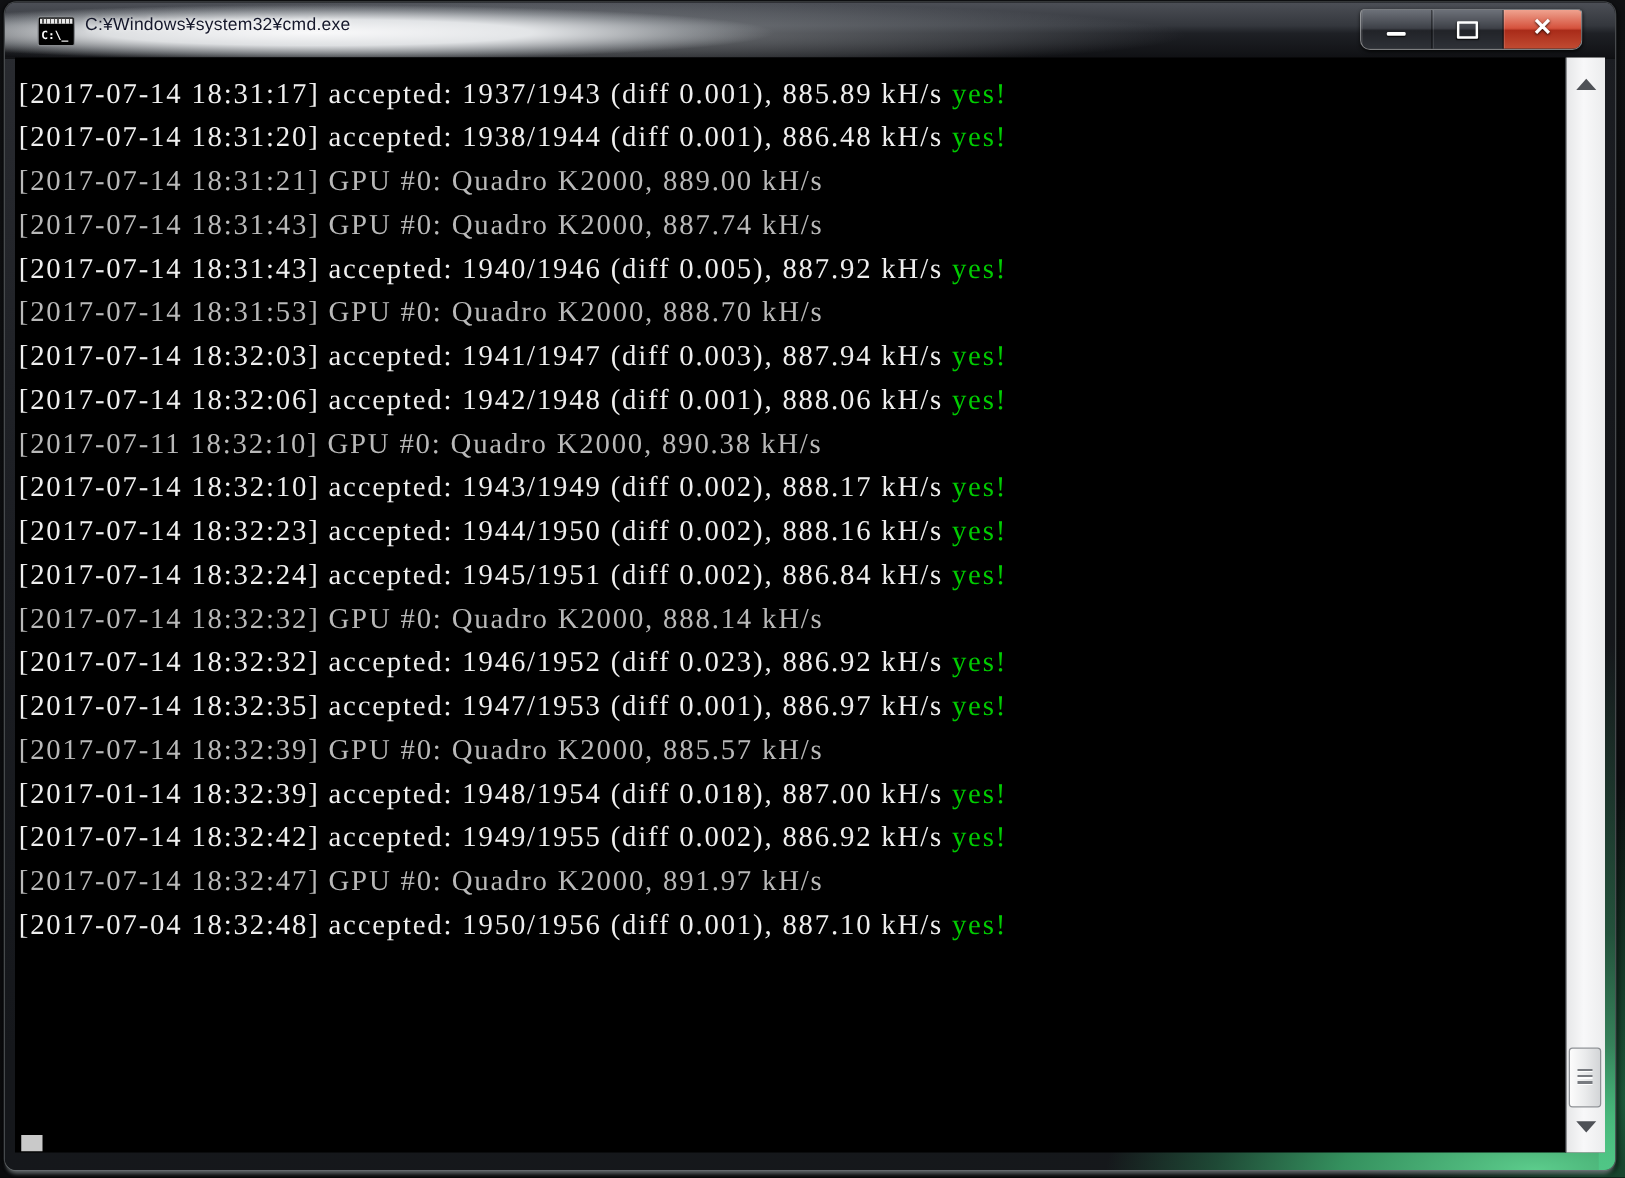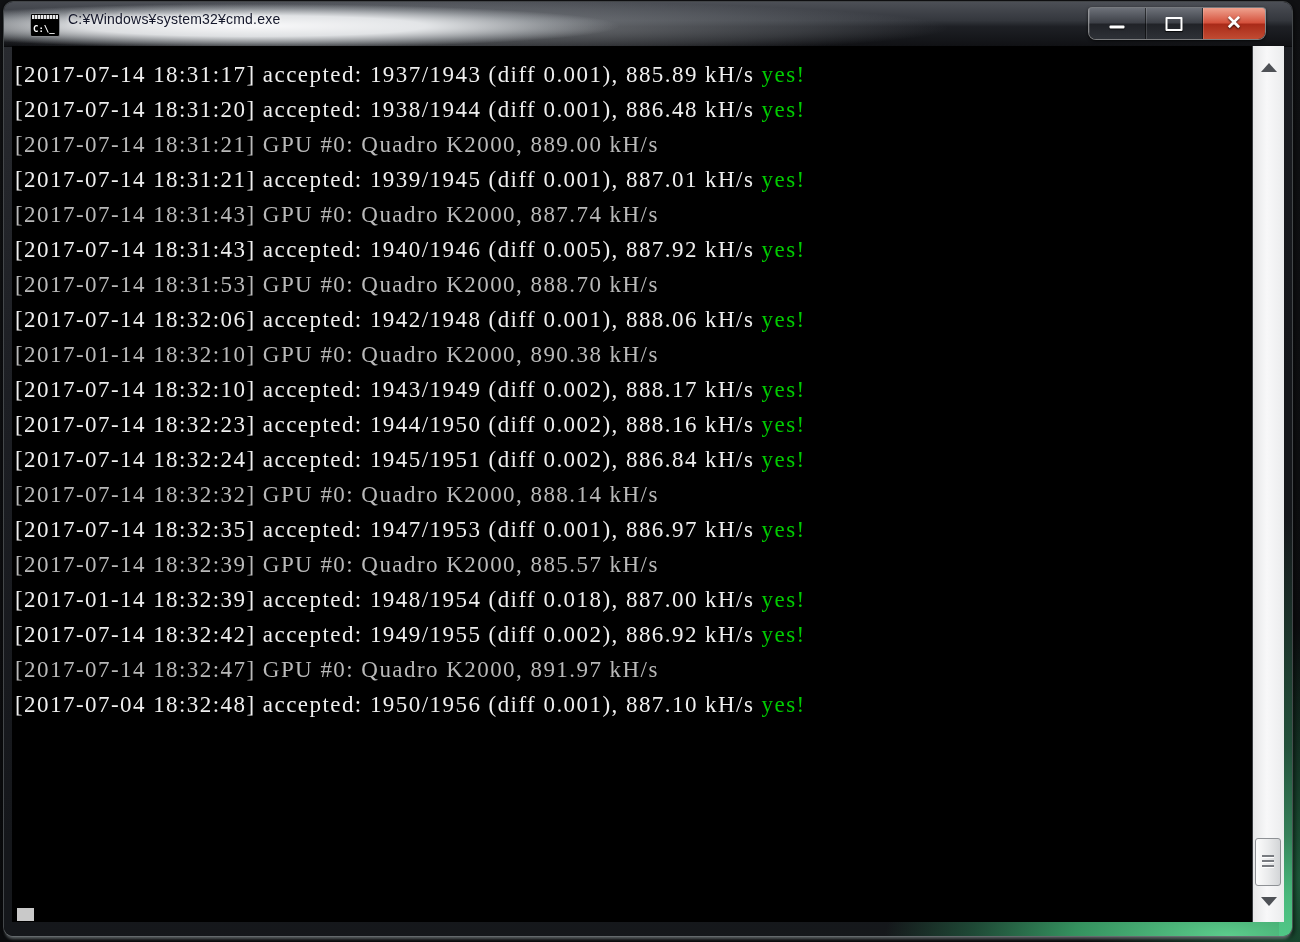--- a/index.html
+++ b/index.html
@@ -181,7 +181,6 @@
 
   <div class="line gpu"><span class="line-text">[2017-07-14 18:31:21] GPU #0: Quadro K2000, 889.00 kH/s</span><span class="line-result"></span></div>
 
-  <div class="line accepted"><span class="line-text">[2017-07-14 18:31:21] accepted: 1939/1945 (diff 0.001), 887.01 kH/s </span><span class="line-result">yes!</span></div>
 
   <div class="line gpu"><span class="line-text">[2017-07-14 18:31:43] GPU #0: Quadro K2000, 887.74 kH/s</span><span class="line-result"></span></div>
 

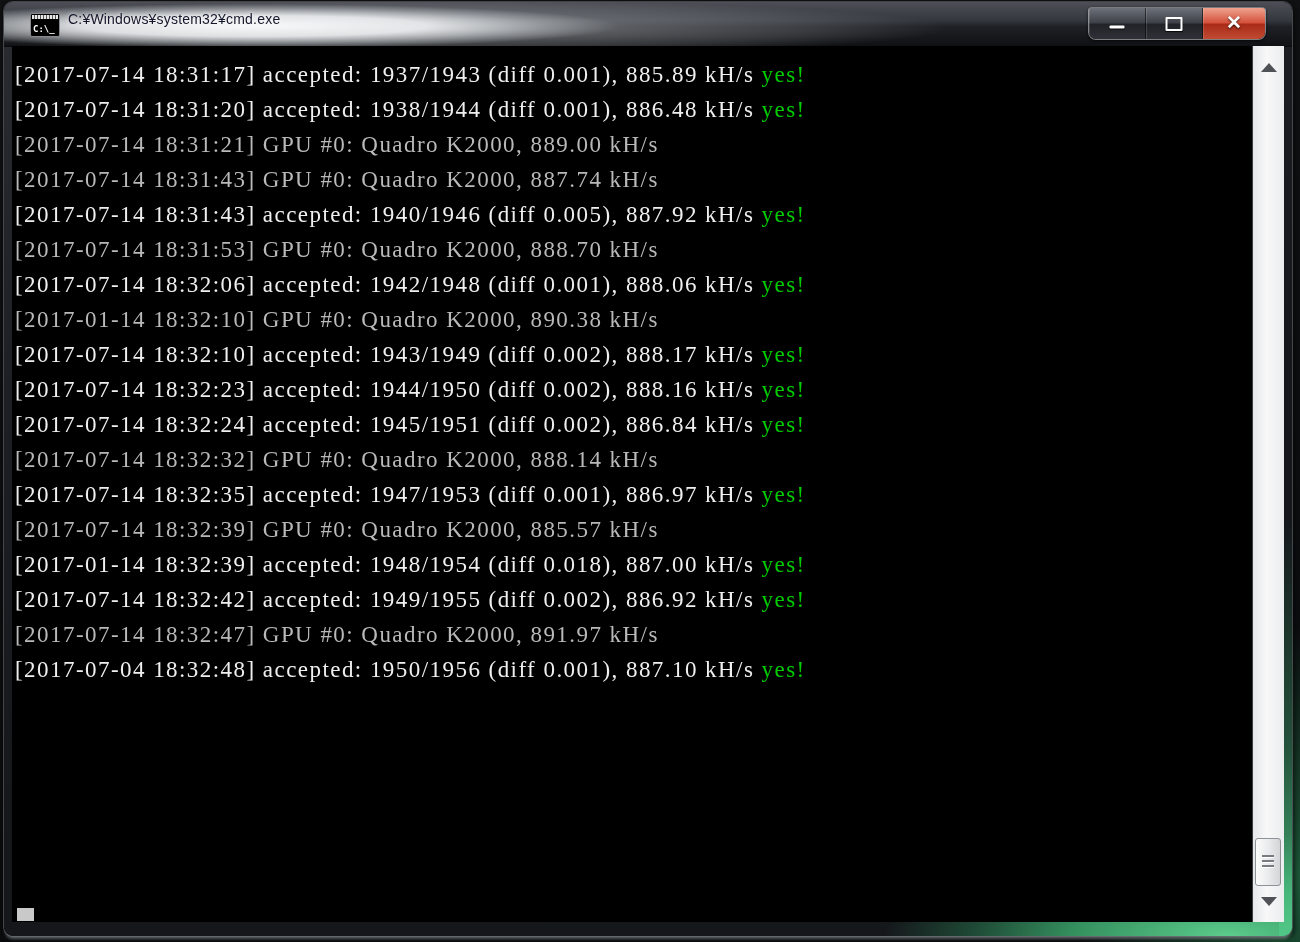--- a/index.html
+++ b/index.html
@@ -189,6 +189,7 @@
   <div class="line gpu"><span class="line-text">[2017-07-14 18:31:53] GPU #0: Quadro K2000, 888.70 kH/s</span><span class="line-result"></span></div>
 
 
+  <div class="line accepted"><span class="line-text">[2017-07-14 18:32:03] accepted: 1941/1947 (diff 0.003), 887.94 kH/s </span><span class="line-result">yes!</span></div>
 
   <div class="line accepted"><span class="line-text">[2017-07-14 18:32:06] accepted: 1942/1948 (diff 0.001), 888.06 kH/s </span><span class="line-result">yes!</span></div>
 

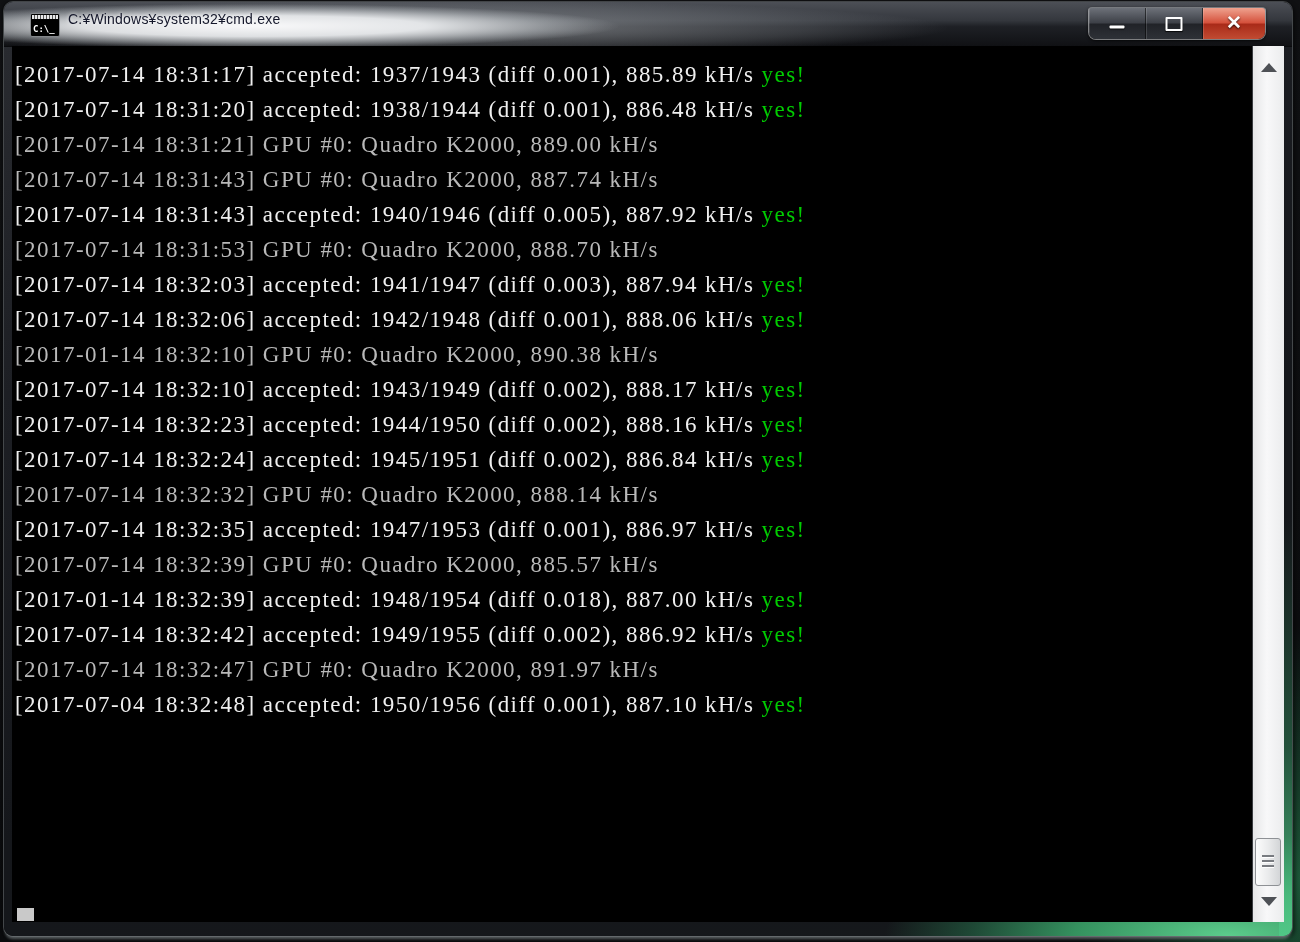--- a/index.html
+++ b/index.html
@@ -193,7 +193,7 @@
 
   <div class="line accepted"><span class="line-text">[2017-07-14 18:32:06] accepted: 1942/1948 (diff 0.001), 888.06 kH/s </span><span class="line-result">yes!</span></div>
 
-  <div class="line gpu"><span class="line-text">[2017-01-14 18:32:10] GPU #0: Quadro K2000, 890.38 kH/s</span><span class="line-result"></span></div>
+  <div class="line gpu"><span class="line-text">[2017-07-11 18:32:10] GPU #0: Quadro K2000, 890.38 kH/s</span><span class="line-result"></span></div>
 
   <div class="line accepted"><span class="line-text">[2017-07-14 18:32:10] accepted: 1943/1949 (diff 0.002), 888.17 kH/s </span><span class="line-result">yes!</span></div>
 

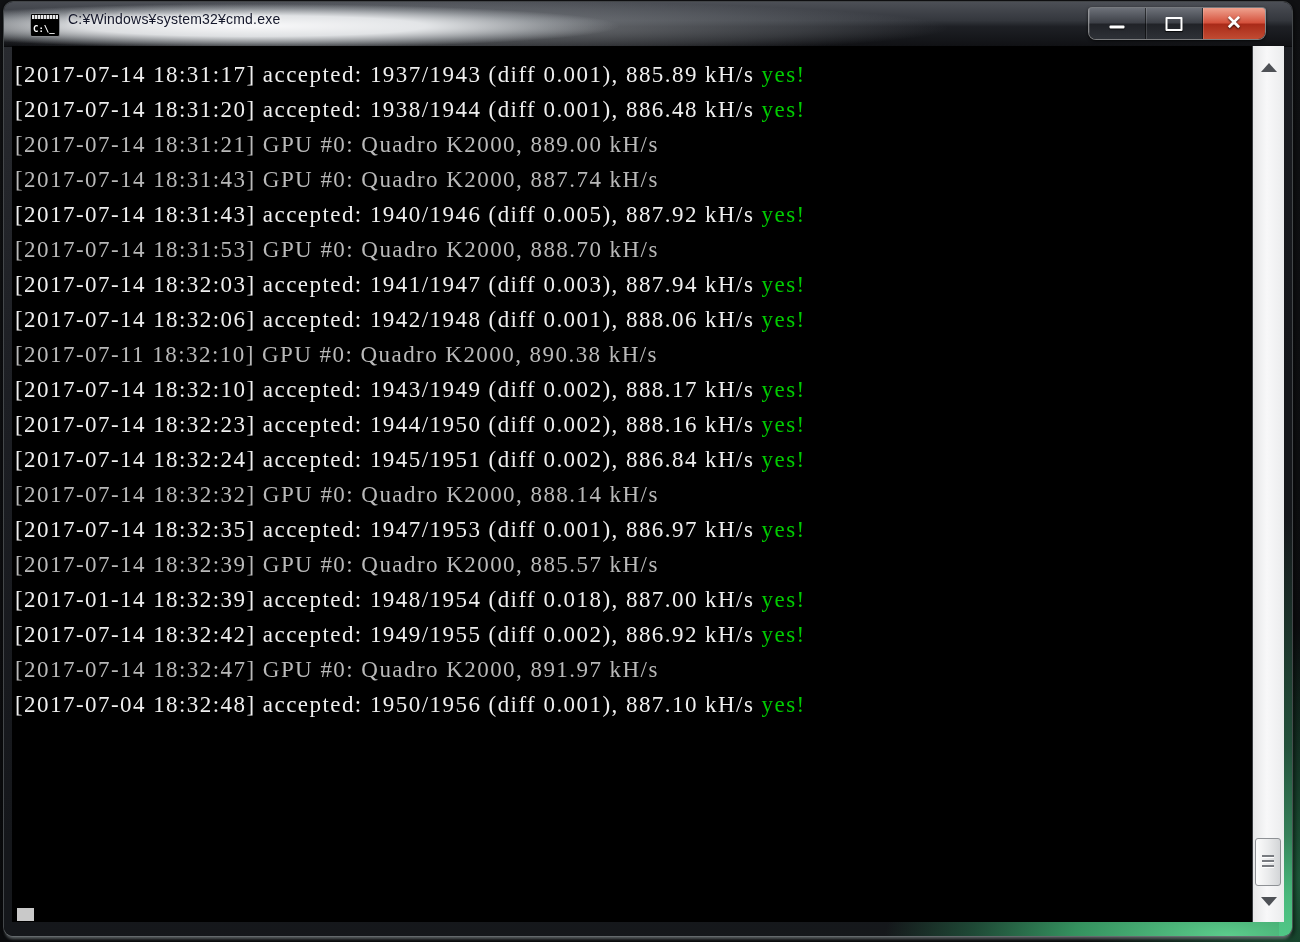--- a/index.html
+++ b/index.html
@@ -204,6 +204,7 @@
 
   <div class="line gpu"><span class="line-text">[2017-07-14 18:32:32] GPU #0: Quadro K2000, 888.14 kH/s</span><span class="line-result"></span></div>
 
+  <div class="line accepted"><span class="line-text">[2017-07-14 18:32:32] accepted: 1946/1952 (diff 0.023), 886.92 kH/s </span><span class="line-result">yes!</span></div>
 
   <div class="line accepted"><span class="line-text">[2017-07-14 18:32:35] accepted: 1947/1953 (diff 0.001), 886.97 kH/s </span><span class="line-result">yes!</span></div>
 

